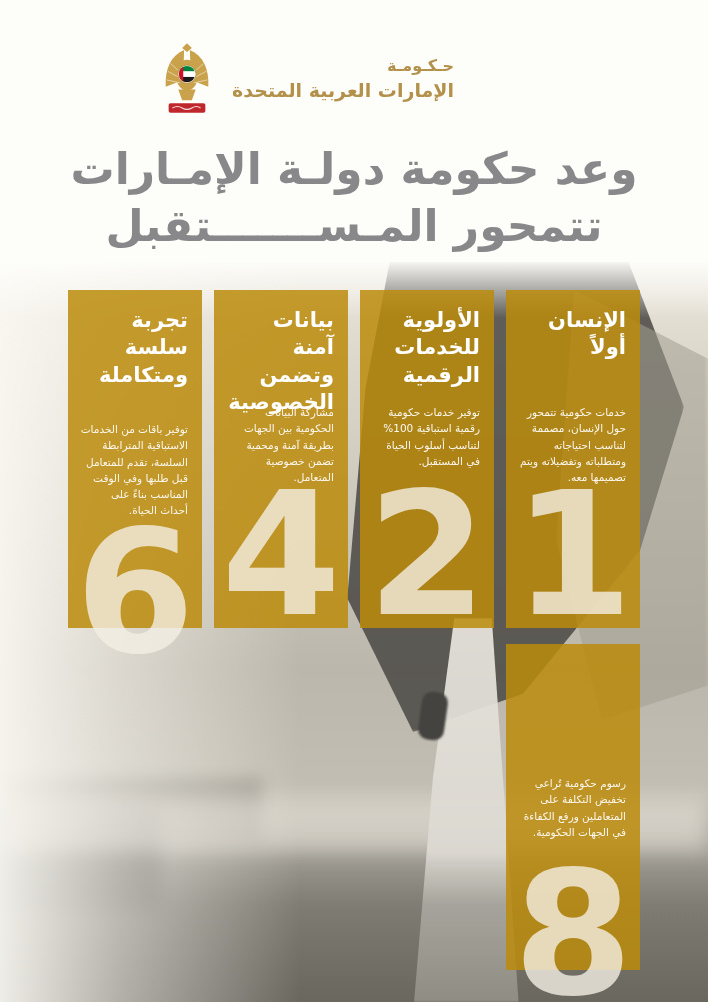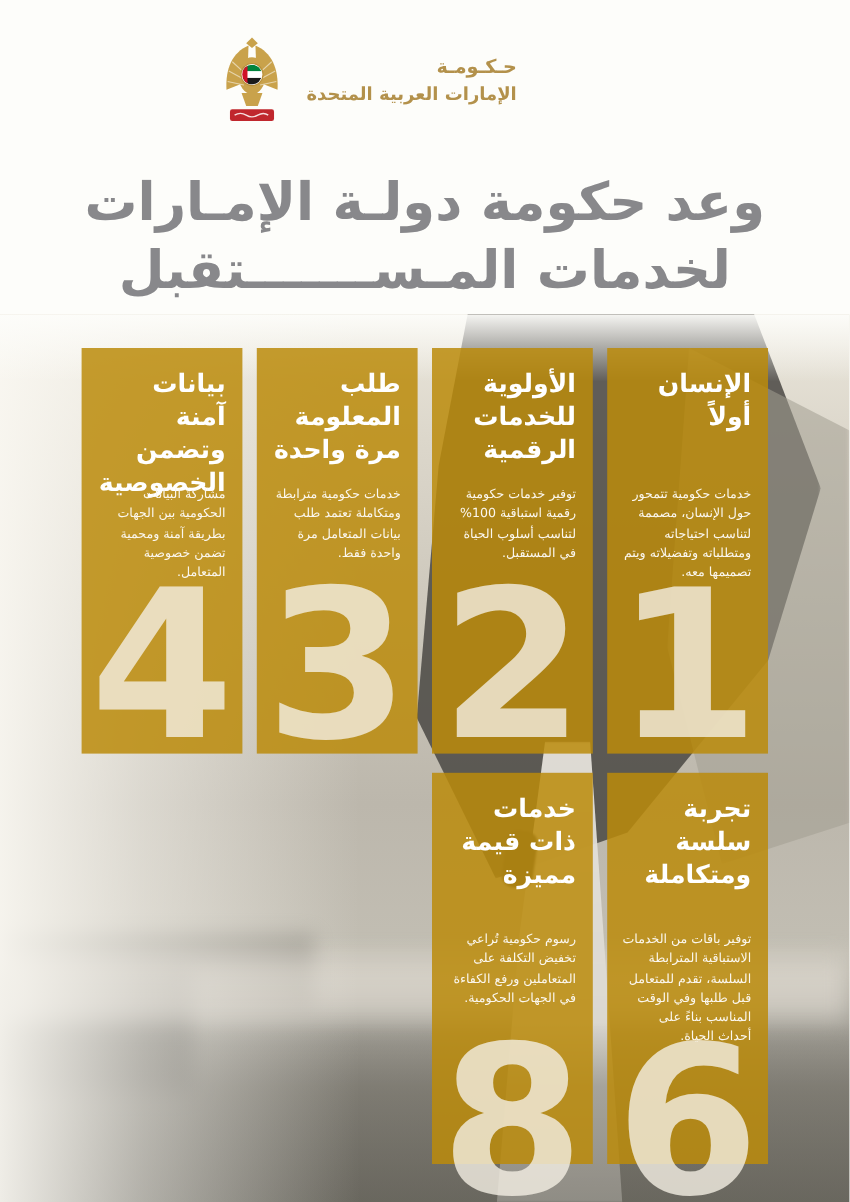--- a/index.html
+++ b/index.html
@@ -8,7 +8,7 @@
     background:#fdfdfa;font-family:"DejaVu Sans",sans-serif;
   }
   
-  .logo-row{position:absolute;top:26px;left:0;width:612px;display:flex;
+  .logo-row{position:absolute;top:38px;left:0;width:612px;display:flex;
     justify-content:center;align-items:center;gap:16px;}
   .logo-text{direction:rtl;text-align:right;color:#b3914b;}
   .logo-text .l1{font-size:16px;font-weight:bold;letter-spacing:1px;margin-bottom:4px;}

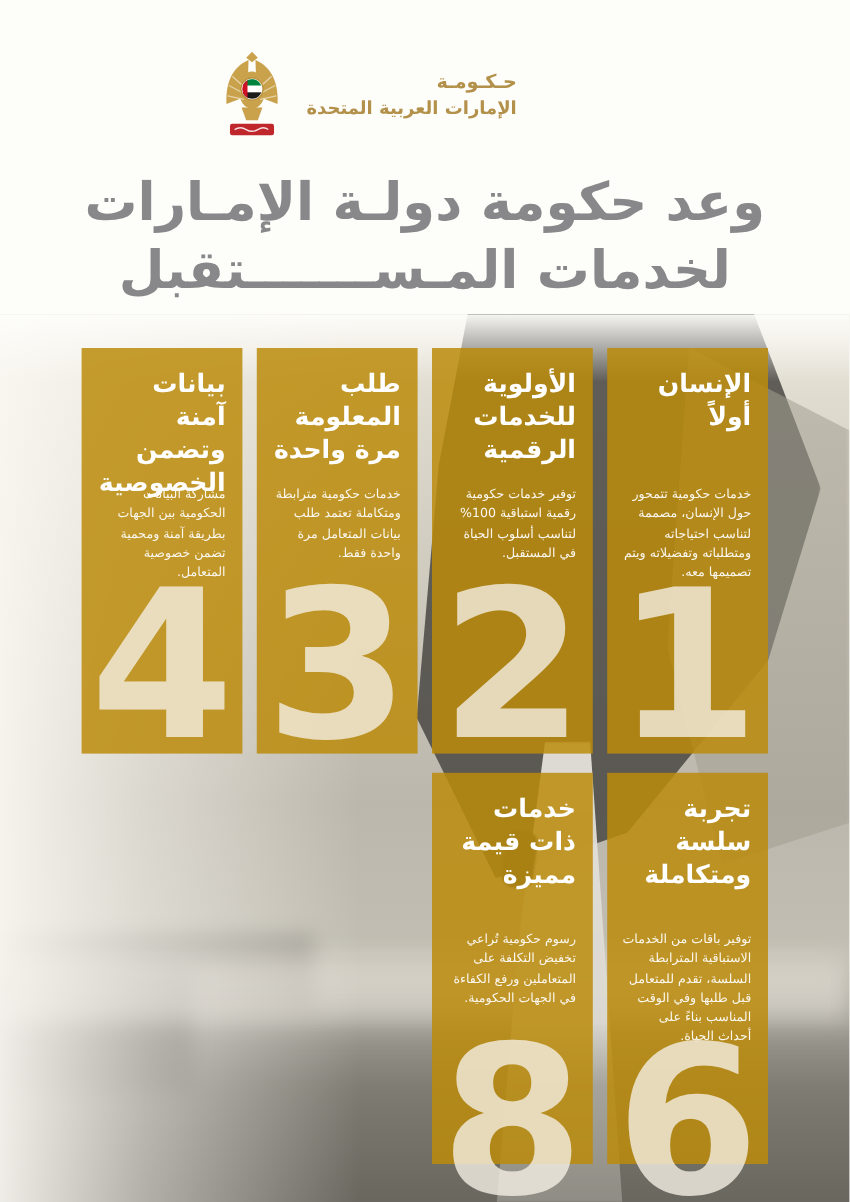--- a/index.html
+++ b/index.html
@@ -12,7 +12,7 @@
     justify-content:center;align-items:center;gap:16px;}
   .logo-text{direction:rtl;text-align:right;color:#b3914b;}
   .logo-text .l1{font-size:16px;font-weight:bold;letter-spacing:1px;margin-bottom:4px;}
-  .logo-text .l2{font-size:15px;font-weight:bold;}
+  .logo-text .l2{font-size:19px;font-weight:bold;}
   .main-title{position:absolute;top:112px;left:0;width:708px;text-align:center;
     direction:rtl;color:#88888b;font-weight:bold;line-height:1.28;font-size:44px;}
   

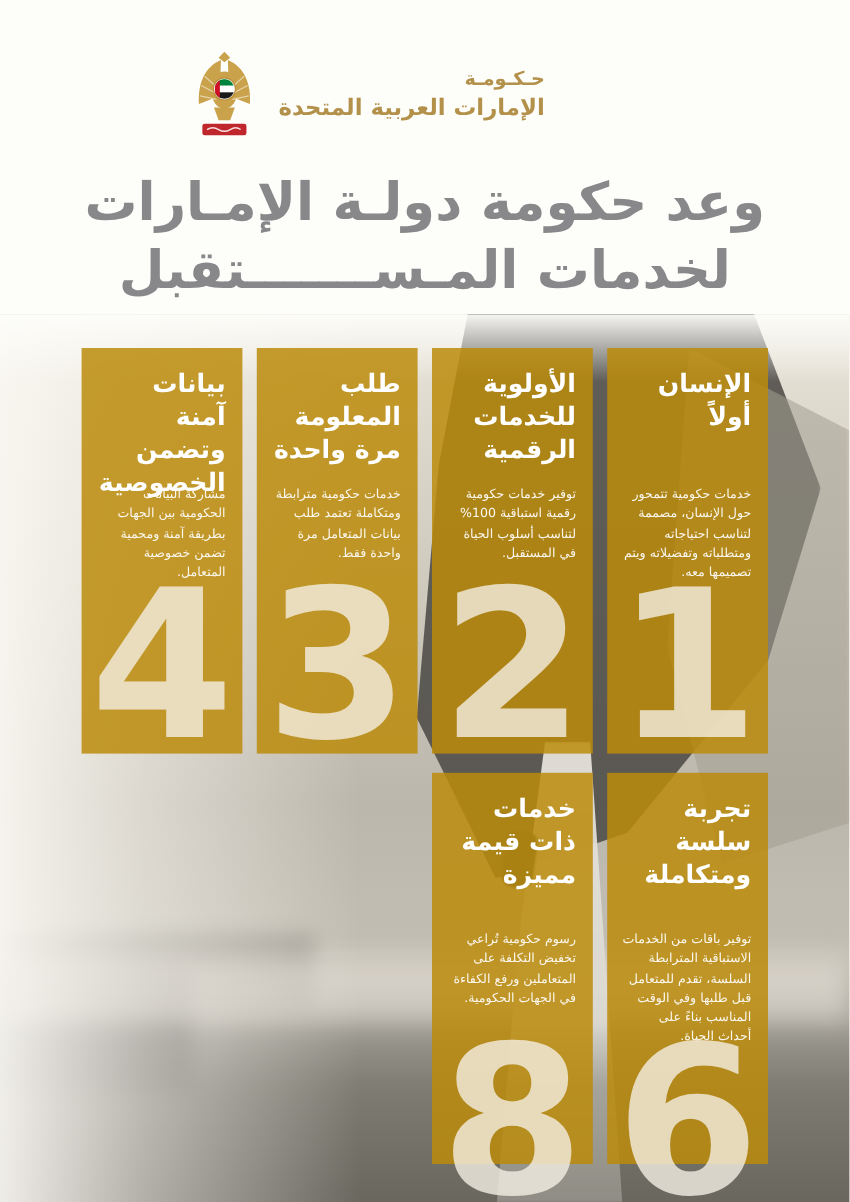--- a/index.html
+++ b/index.html
@@ -106,7 +106,7 @@
 
 <h1 class="main-title">
   <span>وعد حكومة دولـة الإمـارات</span><br>
-  <span>لخدمات المـســـــــتقبل</span>
+  <span>تتمحور المـســـــــتقبل</span>
 </h1>
 
 <section class="cards">

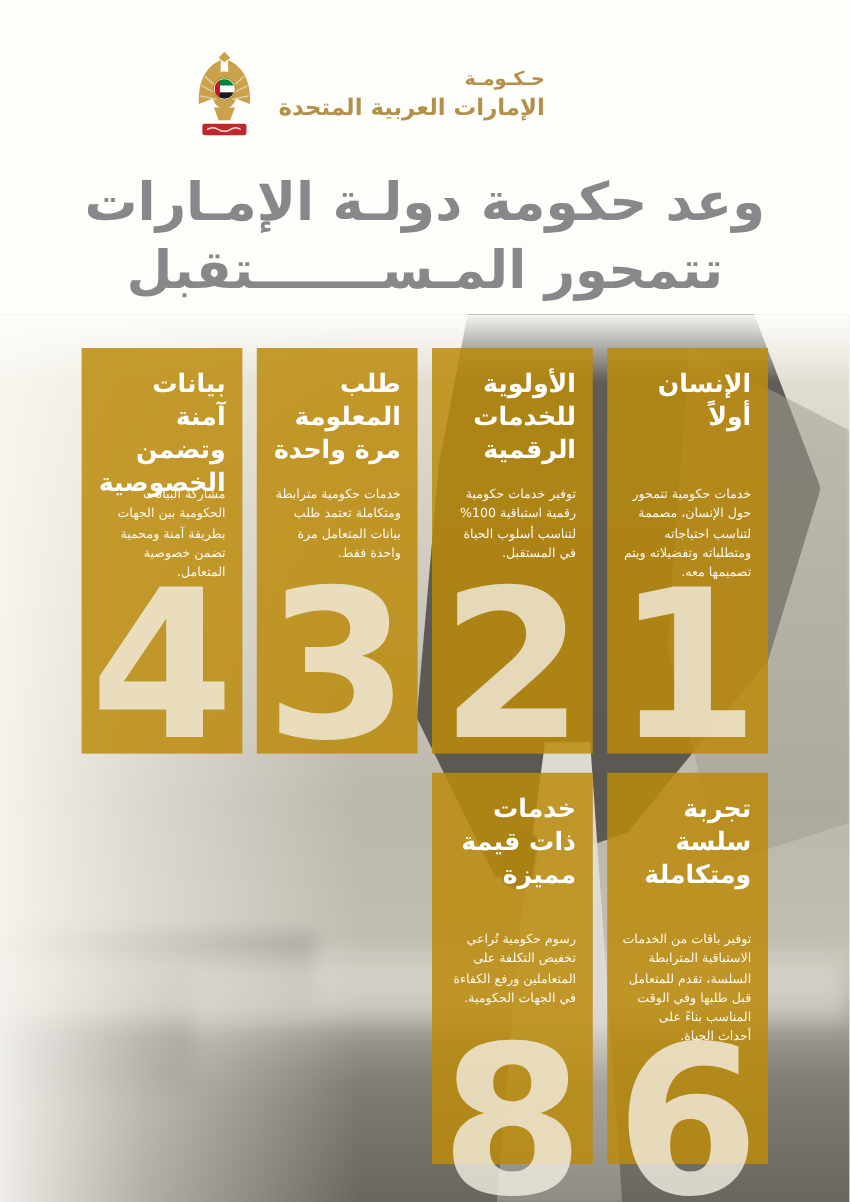--- a/index.html
+++ b/index.html
@@ -121,11 +121,6 @@
     <div class="card-num">2</div>
   </article>
   <article class="card r1">
-    <h2 class="card-title">طلب المعلومة مرة واحدة</h2>
-    <p class="card-desc">خدمات حكومية مترابطة ومتكاملة تعتمد طلب بيانات المتعامل مرة واحدة فقط.</p>
-    <div class="card-num">3</div>
-  </article>
-  <article class="card r1">
     <h2 class="card-title">بيانات آمنة وتضمن الخصوصية</h2>
     <p class="card-desc">مشاركة البيانات الحكومية بين الجهات بطريقة آمنة ومحمية تضمن خصوصية المتعامل.</p>
     <div class="card-num">4</div>

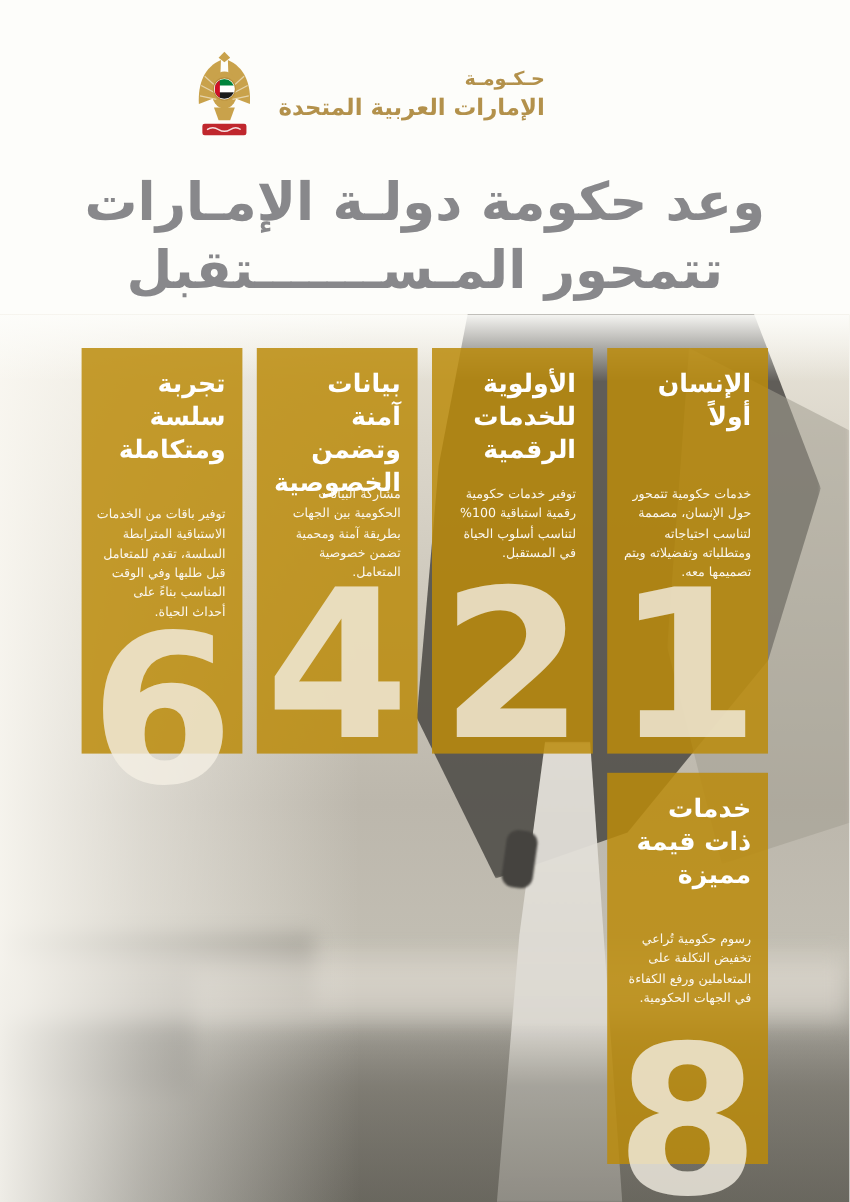--- a/index.html
+++ b/index.html
@@ -131,7 +131,6 @@
     <div class="card-num">6</div>
   </article>
   <article class="card r2">
-    <h2 class="card-title">خدمات ذات قيمة مميزة</h2>
     <p class="card-desc">رسوم حكومية تُراعي تخفيض التكلفة على المتعاملين ورفع الكفاءة في الجهات الحكومية.</p>
     <div class="card-num">8</div>
   </article>

